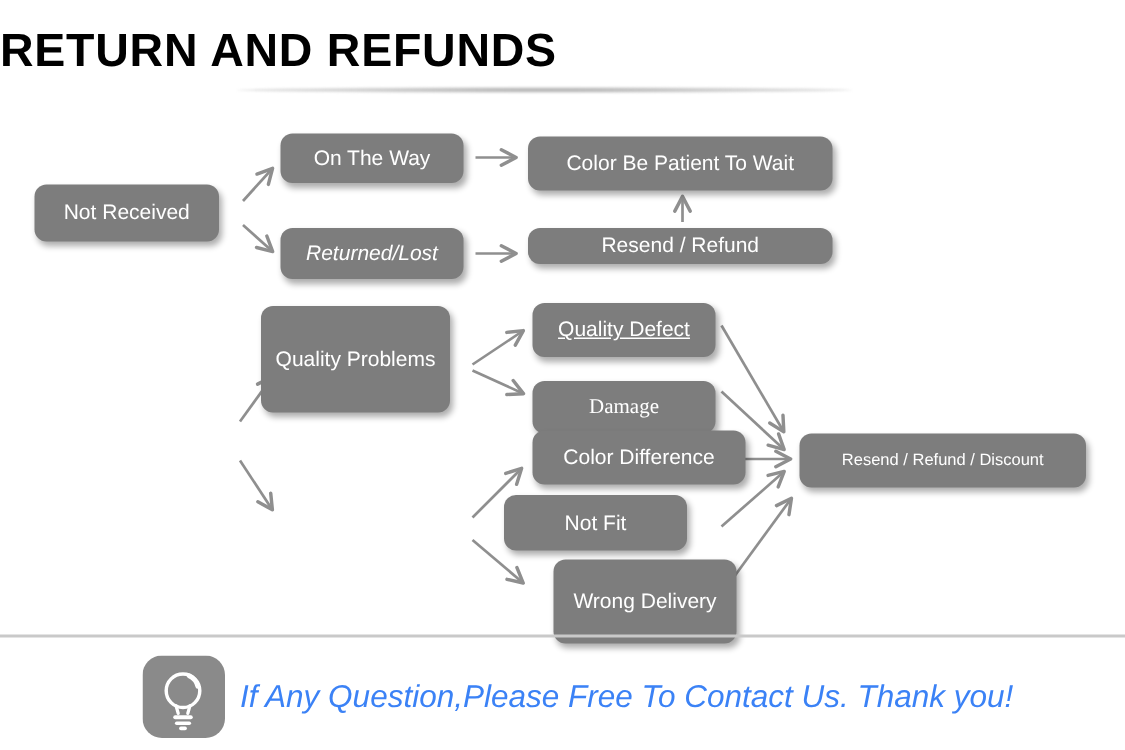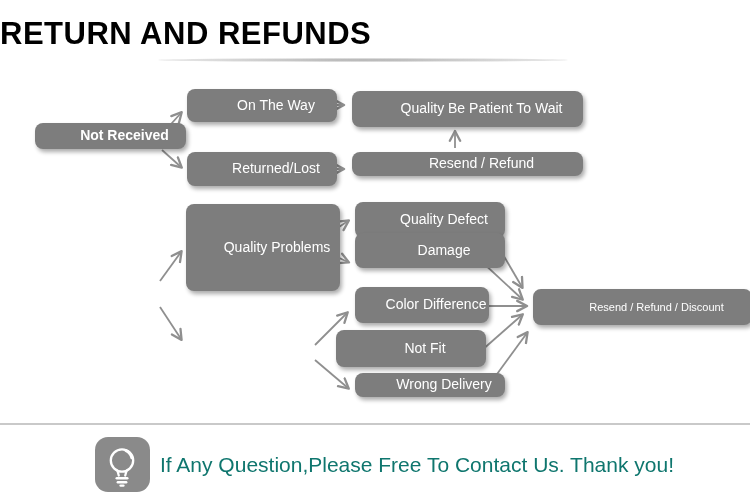--- a/index.html
+++ b/index.html
@@ -44,7 +44,6 @@
     font-size:14px;
     line-height:1.1;
     box-shadow:2px 3px 4px rgba(0,0,0,.33);
-    padding-left:28px;
   }
   .arrows{position:absolute;left:0;top:0;}
   .divider{

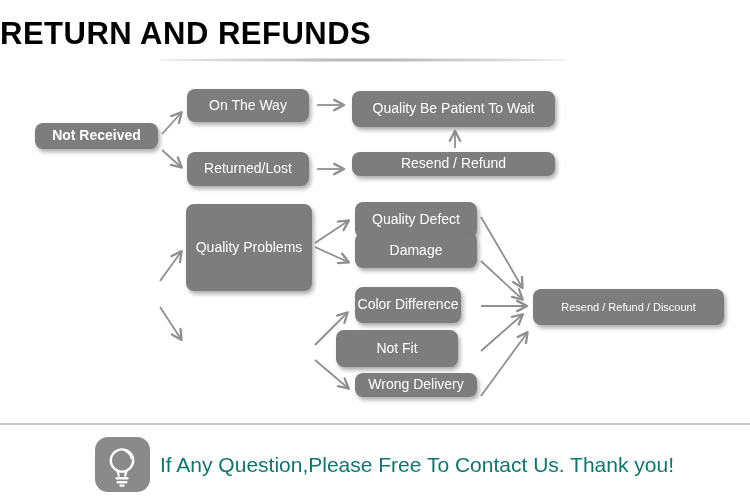--- a/index.html
+++ b/index.html
@@ -108,7 +108,7 @@
       <span>Returned/Lost</span>
     </div>
   <div class="node" style="left:352px; top:91px;  width:203px; height:36px;">
-      <span>Quality Be Patient To Wait</span>
+      <span>Color Be Patient To Wait</span>
     </div>
   <div class="node" style="left:352px; top:152px; width:203px; height:24px;">
       <span>Resend / Refund</span>

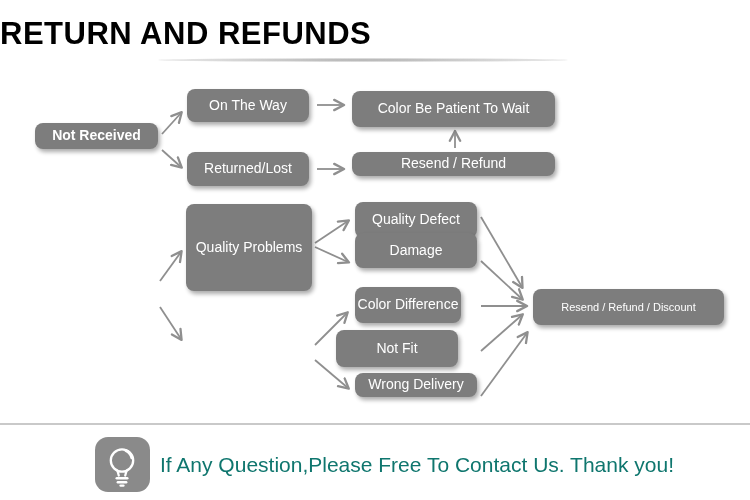--- a/index.html
+++ b/index.html
@@ -98,7 +98,7 @@
     </g>
   </svg>
 
-  <div class="node" style="left:35px;  top:123px; width:123px; height:26px;font-weight:bold;">
+  <div class="node" style="left:23px;  top:123px; width:123px; height:38px;">
       <span>Not Received</span>
     </div>
   <div class="node" style="left:187px; top:89px;  width:122px; height:33px;">

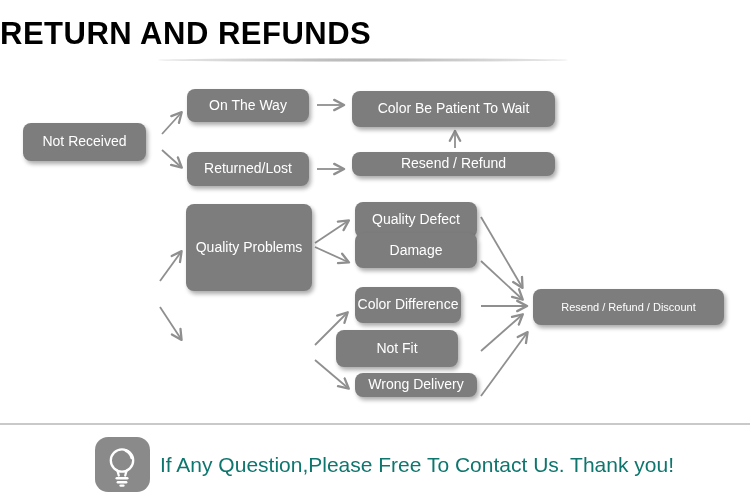--- a/index.html
+++ b/index.html
@@ -104,7 +104,7 @@
   <div class="node" style="left:187px; top:89px;  width:122px; height:33px;">
       <span>On The Way</span>
     </div>
-  <div class="node" style="left:187px; top:152px; width:122px; height:34px;">
+  <div class="node" style="left:187px; top:152px; width:122px; height:34px;font-style:italic;">
       <span>Returned/Lost</span>
     </div>
   <div class="node" style="left:352px; top:91px;  width:203px; height:36px;">

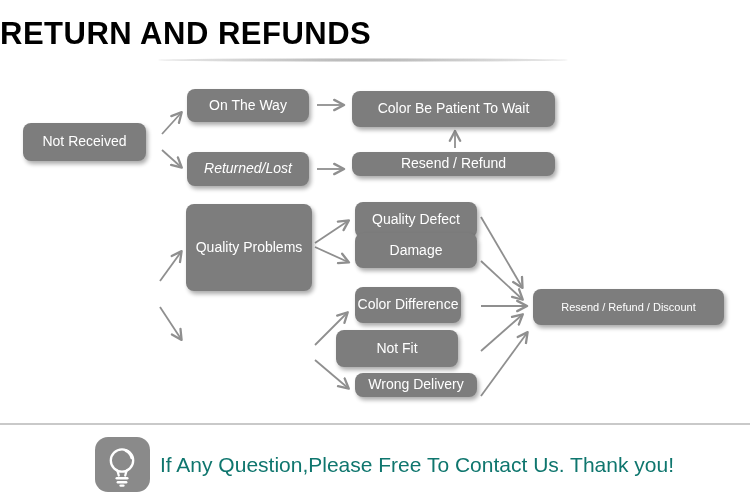--- a/index.html
+++ b/index.html
@@ -118,7 +118,7 @@
       <span>Quality Problems</span>
     </div>
 
-  <div class="node" style="left:355px; top:202px; width:122px; height:36px;">
+  <div class="node" style="left:355px; top:202px; width:122px; height:36px;text-decoration:underline;">
       <span>Quality Defect</span>
     </div>
   <div class="node" style="left:355px; top:233px; width:122px; height:35px;">

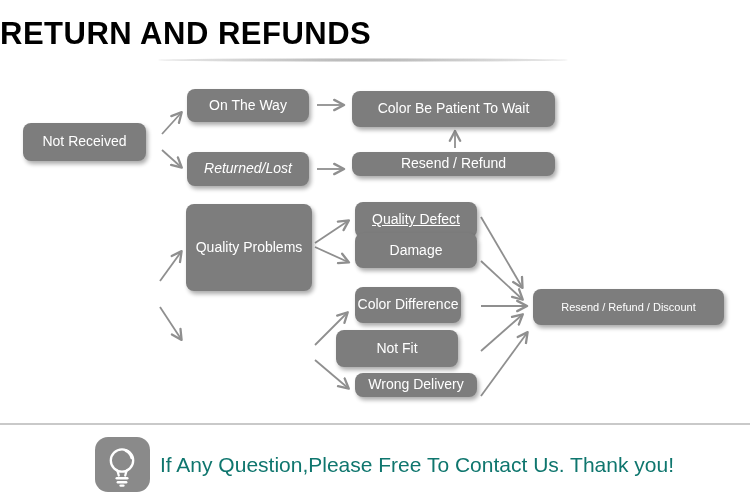--- a/index.html
+++ b/index.html
@@ -114,7 +114,7 @@
       <span>Resend / Refund</span>
     </div>
 
-  <div class="node" style="left:186px; top:204px; width:126px; height:87px;">
+  <div class="node" style="left:174px; top:204px; width:126px; height:71px;">
       <span>Quality Problems</span>
     </div>
 

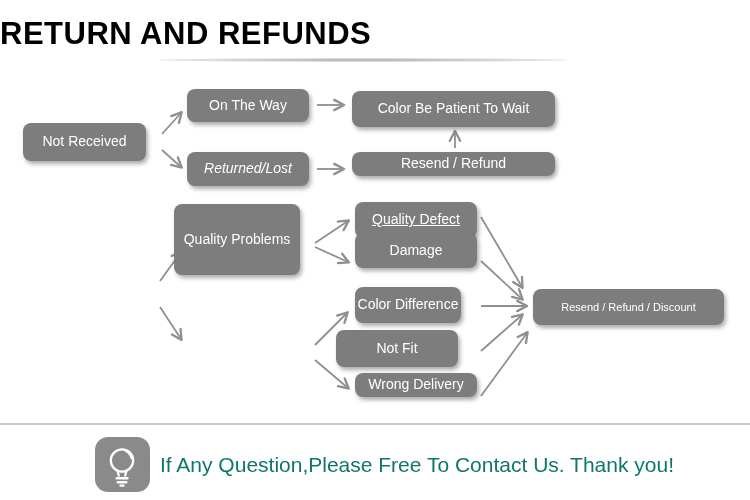--- a/index.html
+++ b/index.html
@@ -121,7 +121,7 @@
   <div class="node" style="left:355px; top:202px; width:122px; height:36px;text-decoration:underline;">
       <span>Quality Defect</span>
     </div>
-  <div class="node" style="left:355px; top:233px; width:122px; height:35px;">
+  <div class="node" style="left:355px; top:254px; width:122px; height:35px;font-family:Liberation Serif, serif;">
       <span>Damage</span>
     </div>
   <div class="node" style="left:355px; top:287px; width:106px; height:36px;">

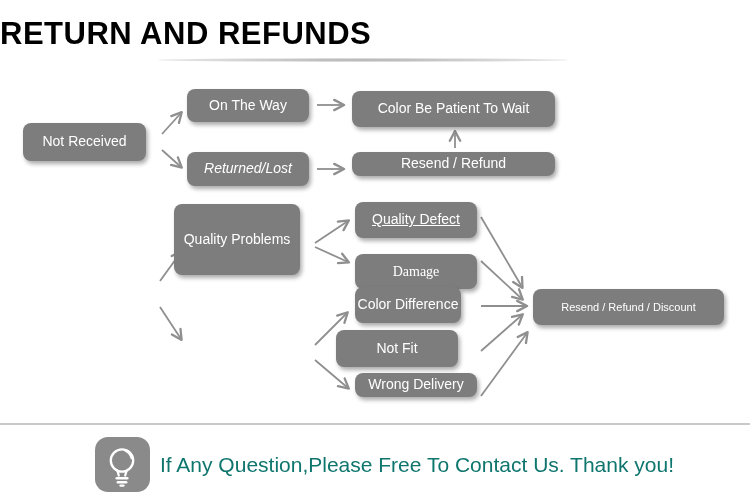--- a/index.html
+++ b/index.html
@@ -124,7 +124,7 @@
   <div class="node" style="left:355px; top:254px; width:122px; height:35px;font-family:Liberation Serif, serif;">
       <span>Damage</span>
     </div>
-  <div class="node" style="left:355px; top:287px; width:106px; height:36px;">
+  <div class="node" style="left:355px; top:287px; width:142px; height:36px;">
       <span>Color Difference</span>
     </div>
   <div class="node" style="left:336px; top:330px; width:122px; height:37px;">

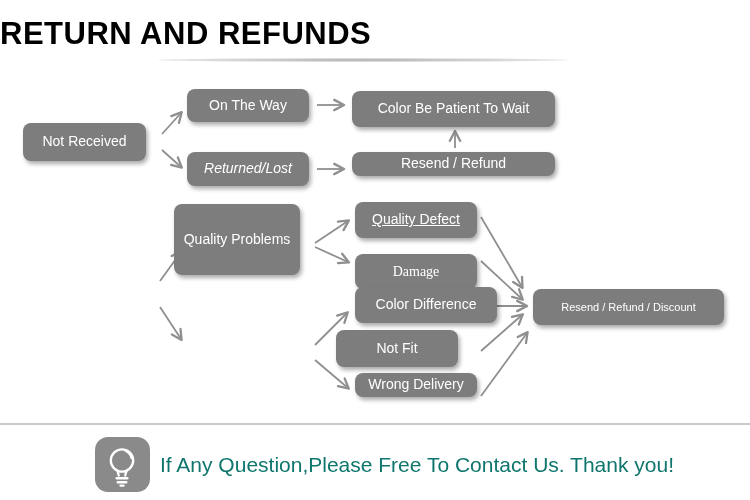--- a/index.html
+++ b/index.html
@@ -130,7 +130,7 @@
   <div class="node" style="left:336px; top:330px; width:122px; height:37px;">
       <span>Not Fit</span>
     </div>
-  <div class="node" style="left:355px; top:373px; width:122px; height:24px;">
+  <div class="node" style="left:369px; top:373px; width:122px; height:56px;">
       <span>Wrong Delivery</span>
     </div>
 

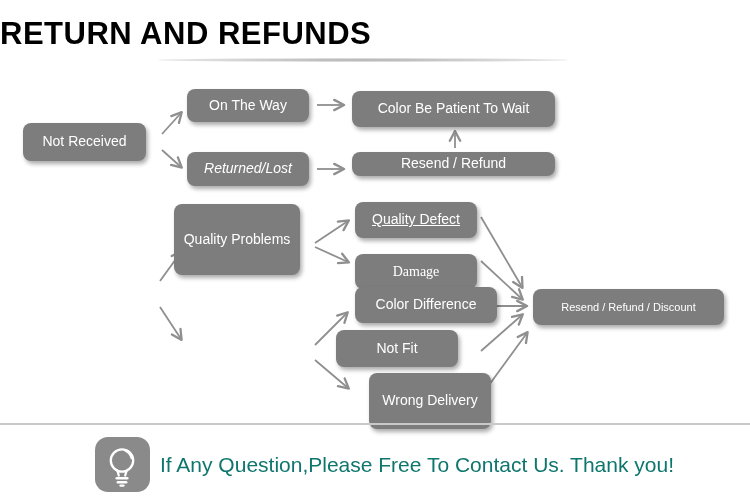--- a/index.html
+++ b/index.html
@@ -60,8 +60,9 @@
     left:160px;top:437px;height:55px;
     display:flex;align-items:center;
     font-size:21px;
-    color:#0f766e;
+    color:#3b82f6;
     white-space:nowrap;
+    font-style:italic;
   }
 </style>
 </head>

